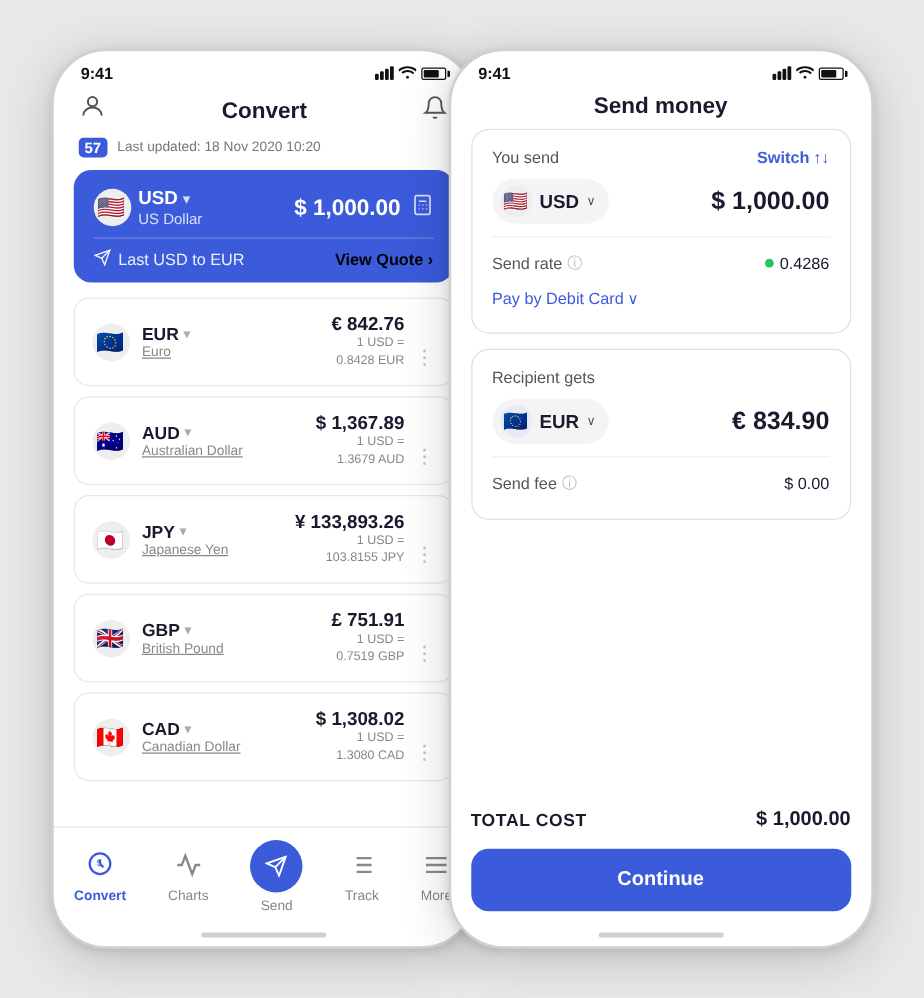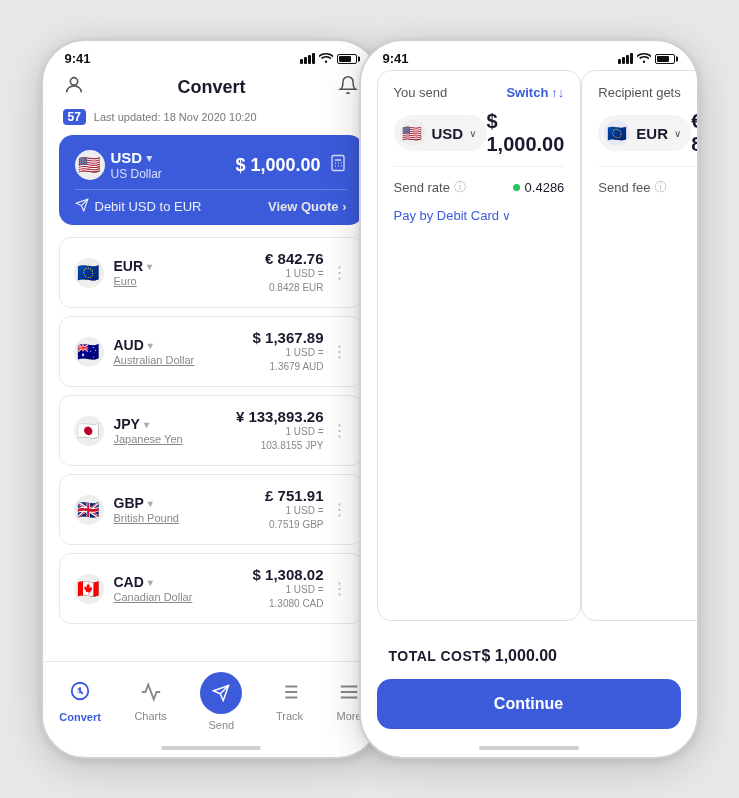--- a/index.html
+++ b/index.html
@@ -593,6 +593,11 @@
       </div>
     </div>
 
+    <div class="app-header">
+      <span style="width:22px"></span>
+      <span class="header-title">Send money</span>
+      <span style="width:22px"></span>
+    </div>
 
     <div class="screen-content send-screen">
 

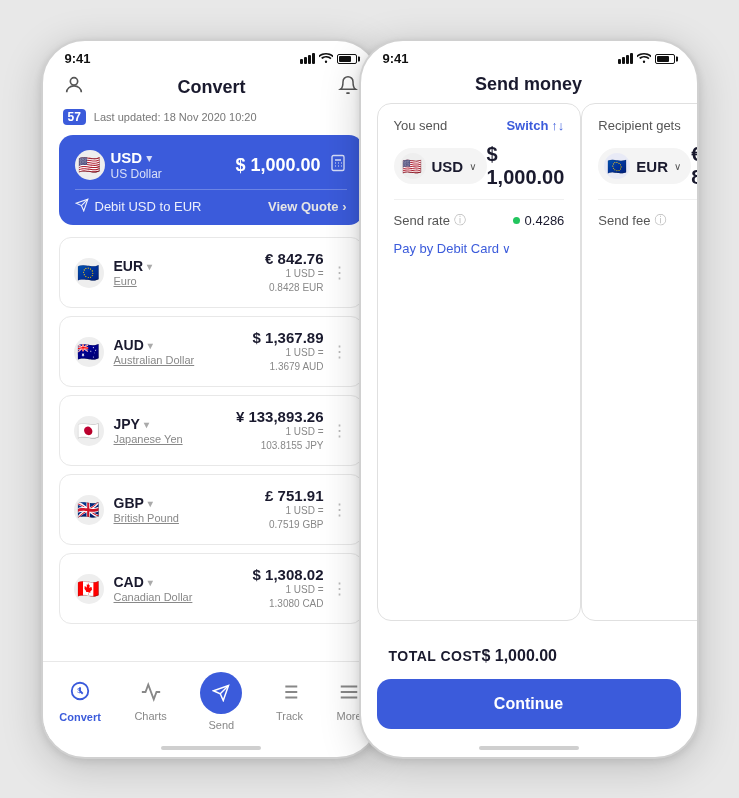--- a/index.html
+++ b/index.html
@@ -247,7 +247,7 @@
     }
 
     
-    .send-screen { padding: 0 16px; flex: 1; display: flex; flex-direction: row; overflow: hidden; }
+    .send-screen { padding: 0 16px; flex: 1; display: flex; flex-direction: column; overflow: hidden; }
 
     .section-card {
       background: #fff;

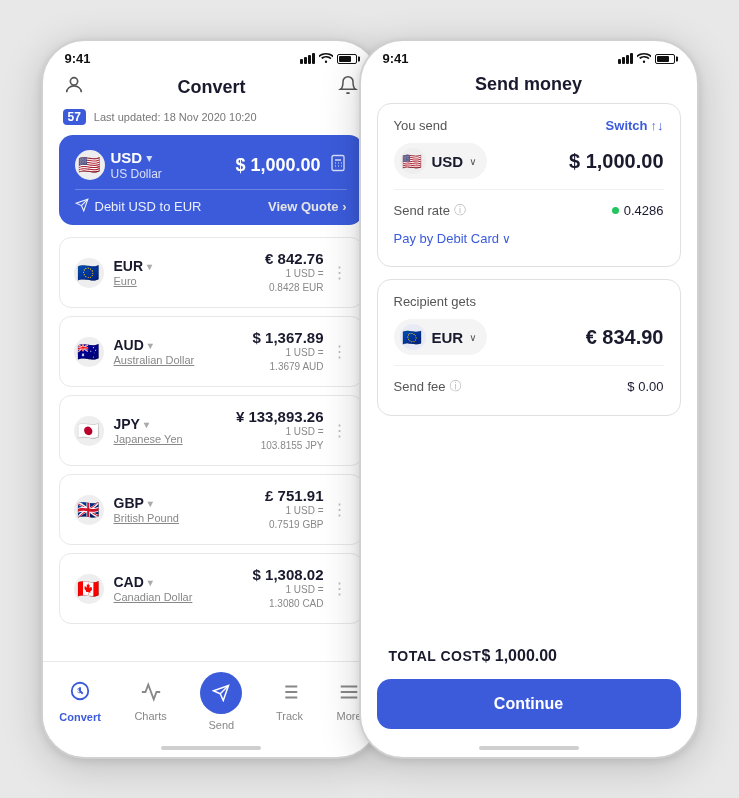--- a/index.html
+++ b/index.html
@@ -407,7 +407,7 @@
                   <polygon points="22 2 15 22 11 13 2 9 22 2"></polygon>
                 </svg>
             </span>
-            <span>Debit USD to EUR</span>
+            <span>Last USD to EUR</span>
           </div>
           <span class="view-quote">View Quote ›</span>
         </div>

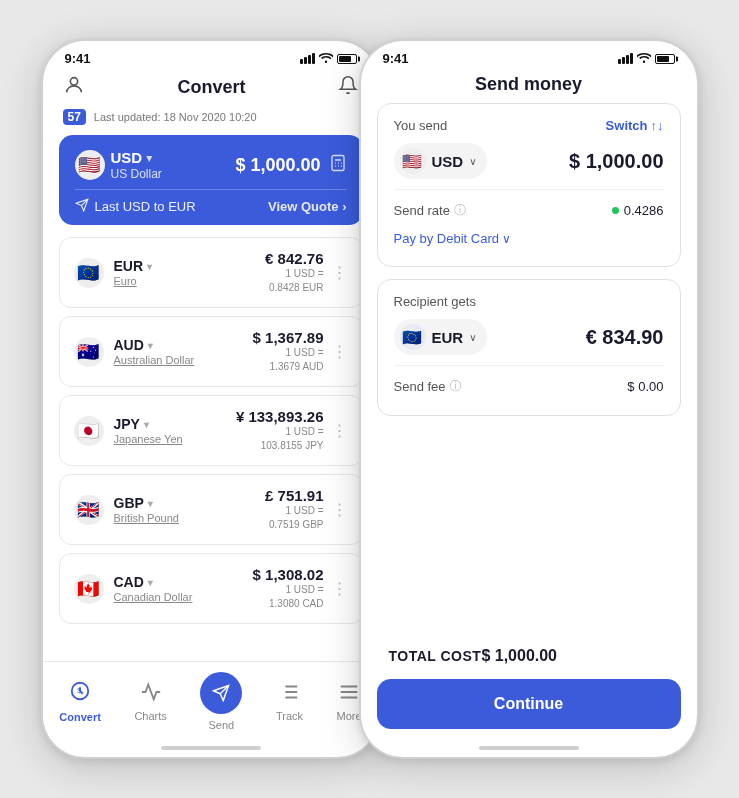--- a/index.html
+++ b/index.html
@@ -174,7 +174,7 @@
       font-size: 13px; color: rgba(255,255,255,0.9);
     }
     .view-quote {
-      font-size: 13px; font-weight: 600; color: #e5e5e5;
+      font-size: 13px; font-weight: 600; color: #000000;
       display: flex; align-items: center; gap: 2px;
     }
 

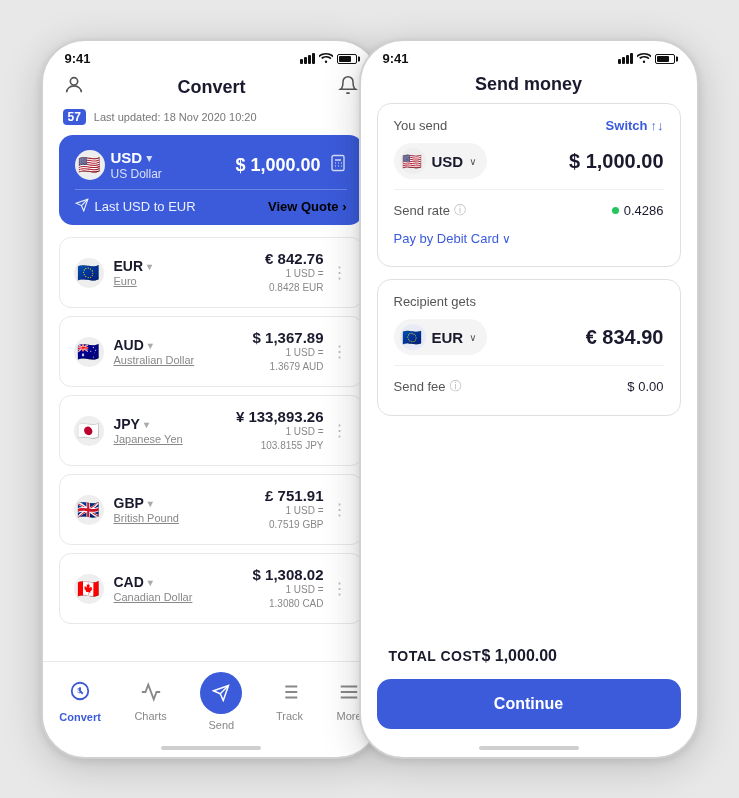--- a/index.html
+++ b/index.html
@@ -200,7 +200,7 @@
       font-size: 14px; font-weight: 700; color: #1a1a2e;
     }
     .currency-row-name { font-size: 11px; color: #888; margin-top: 1px; text-decoration: underline; }
-    .currency-row-right { text-align: right; display: flex; align-items: center; gap: 8px; }
+    .currency-row-right { text-align: right; display: flex; align-items: flex-end; gap: 8px; }
     .currency-row-amount { font-size: 15px; font-weight: 700; color: #1a1a2e; }
     .currency-row-rate { font-size: 10px; color: #888; line-height: 1.4; text-align: right; }
     .three-dots { color: #bbb; font-size: 16px; cursor: pointer; }

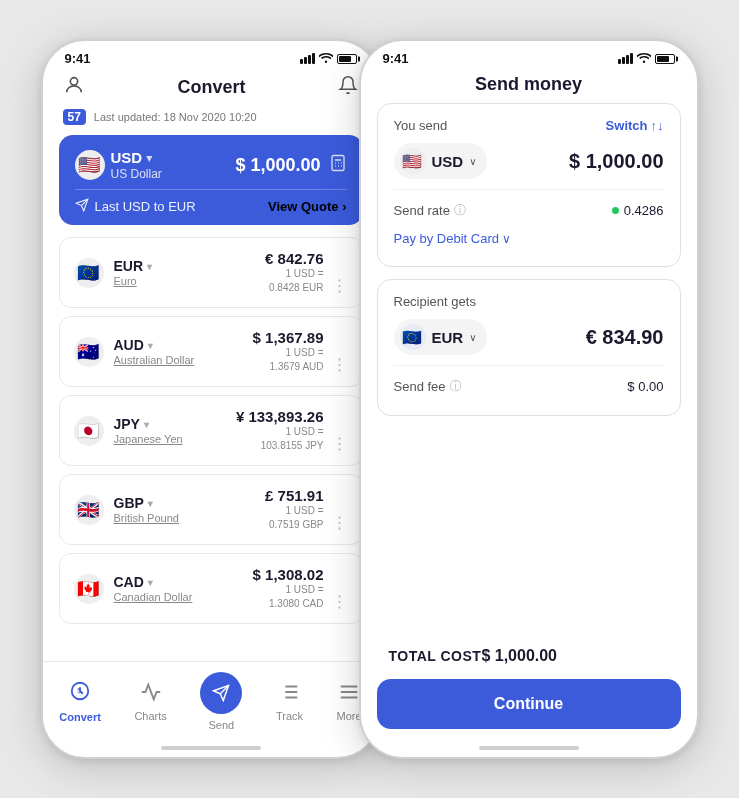--- a/index.html
+++ b/index.html
@@ -296,8 +296,9 @@
 
     .total-cost-row {
       display: flex;
-      align-items: center;
-      padding: 14px 28px;
+      justify-content: space-between;
+      align-items: center;
+      padding: 14px 16px;
       margin-top: auto;
       flex-shrink: 0;
     }

